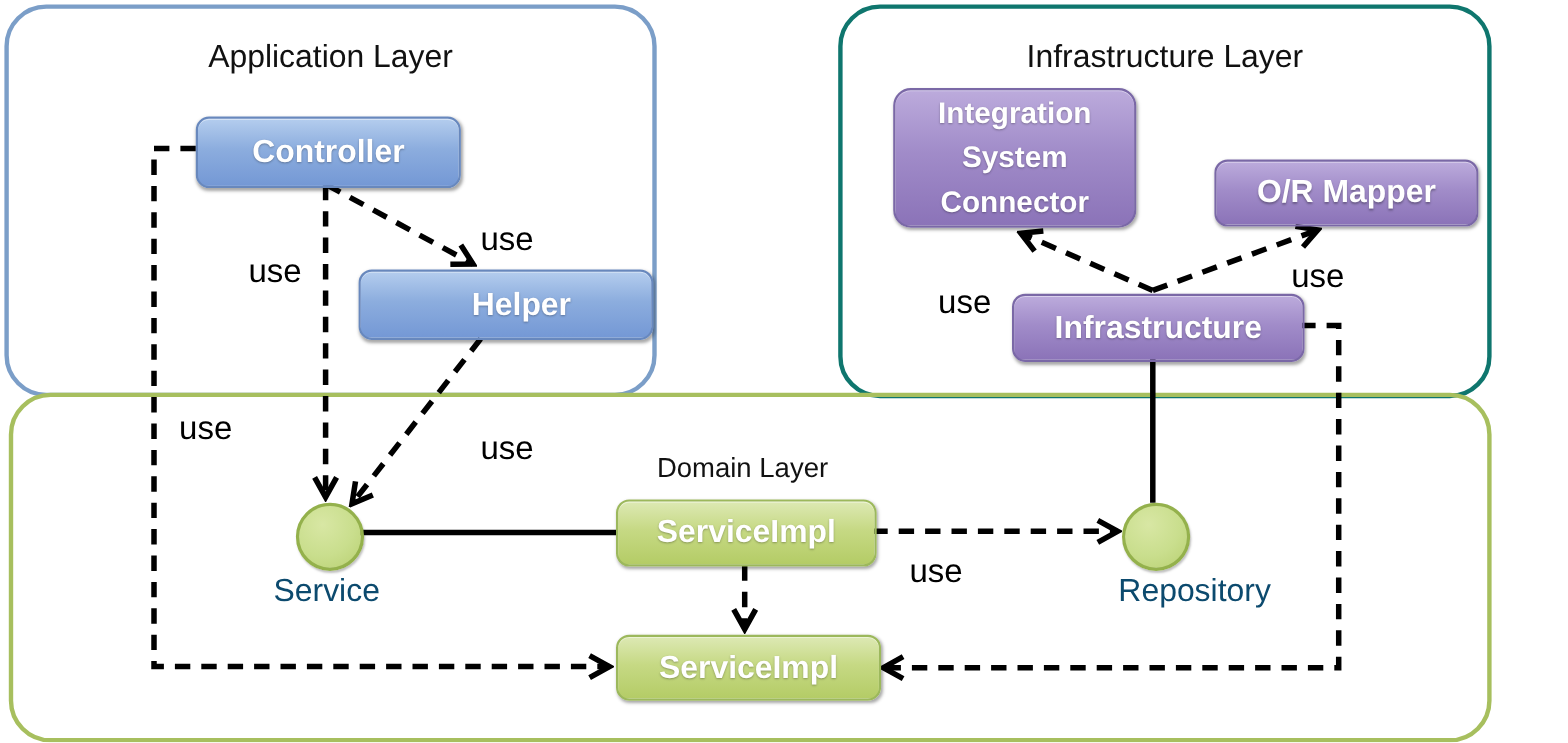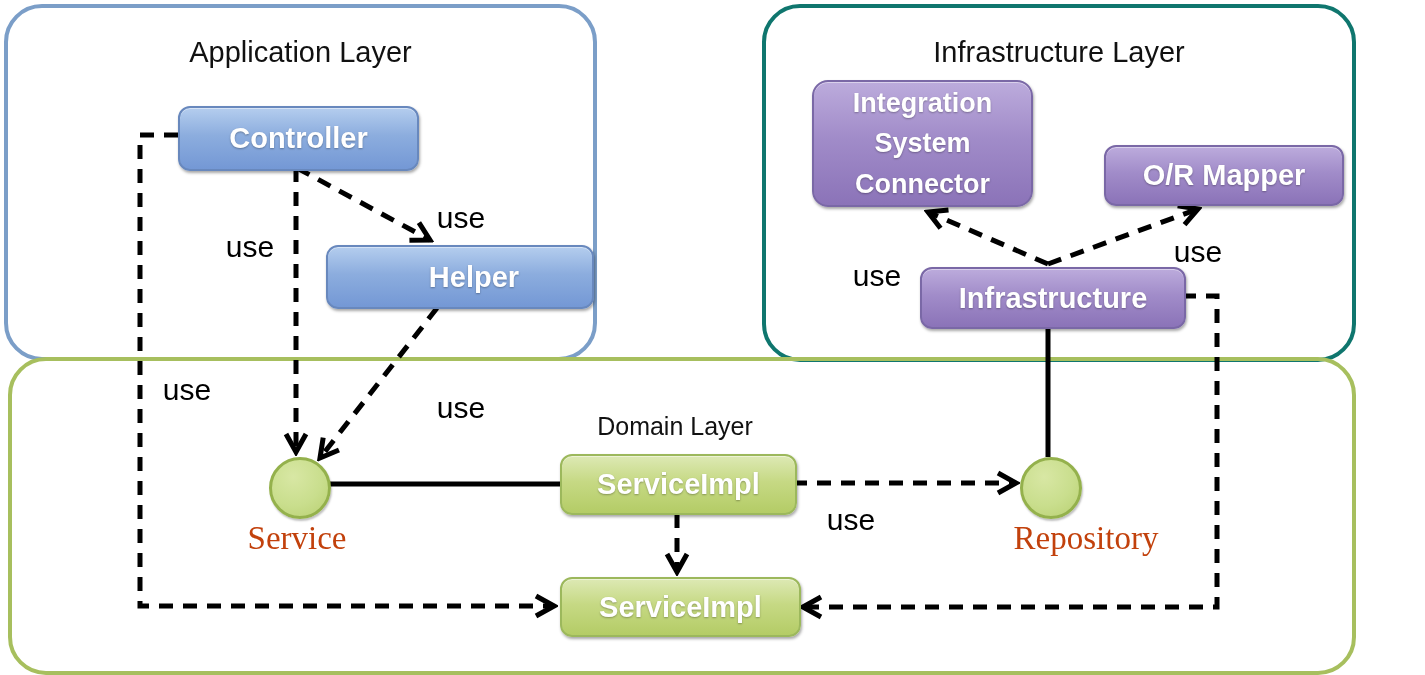--- a/index.html
+++ b/index.html
@@ -91,10 +91,9 @@
   .iface-label {
     position: absolute;
     transform: translate(-50%, -50%);
-    font-size: 33px;
-    color: #c2410c;
+    font-size: 29px;
+    color: #0c4a6e;
     white-space: nowrap;
-    font-family: Liberation Serif, serif;
   }
   
   .edge-label {

